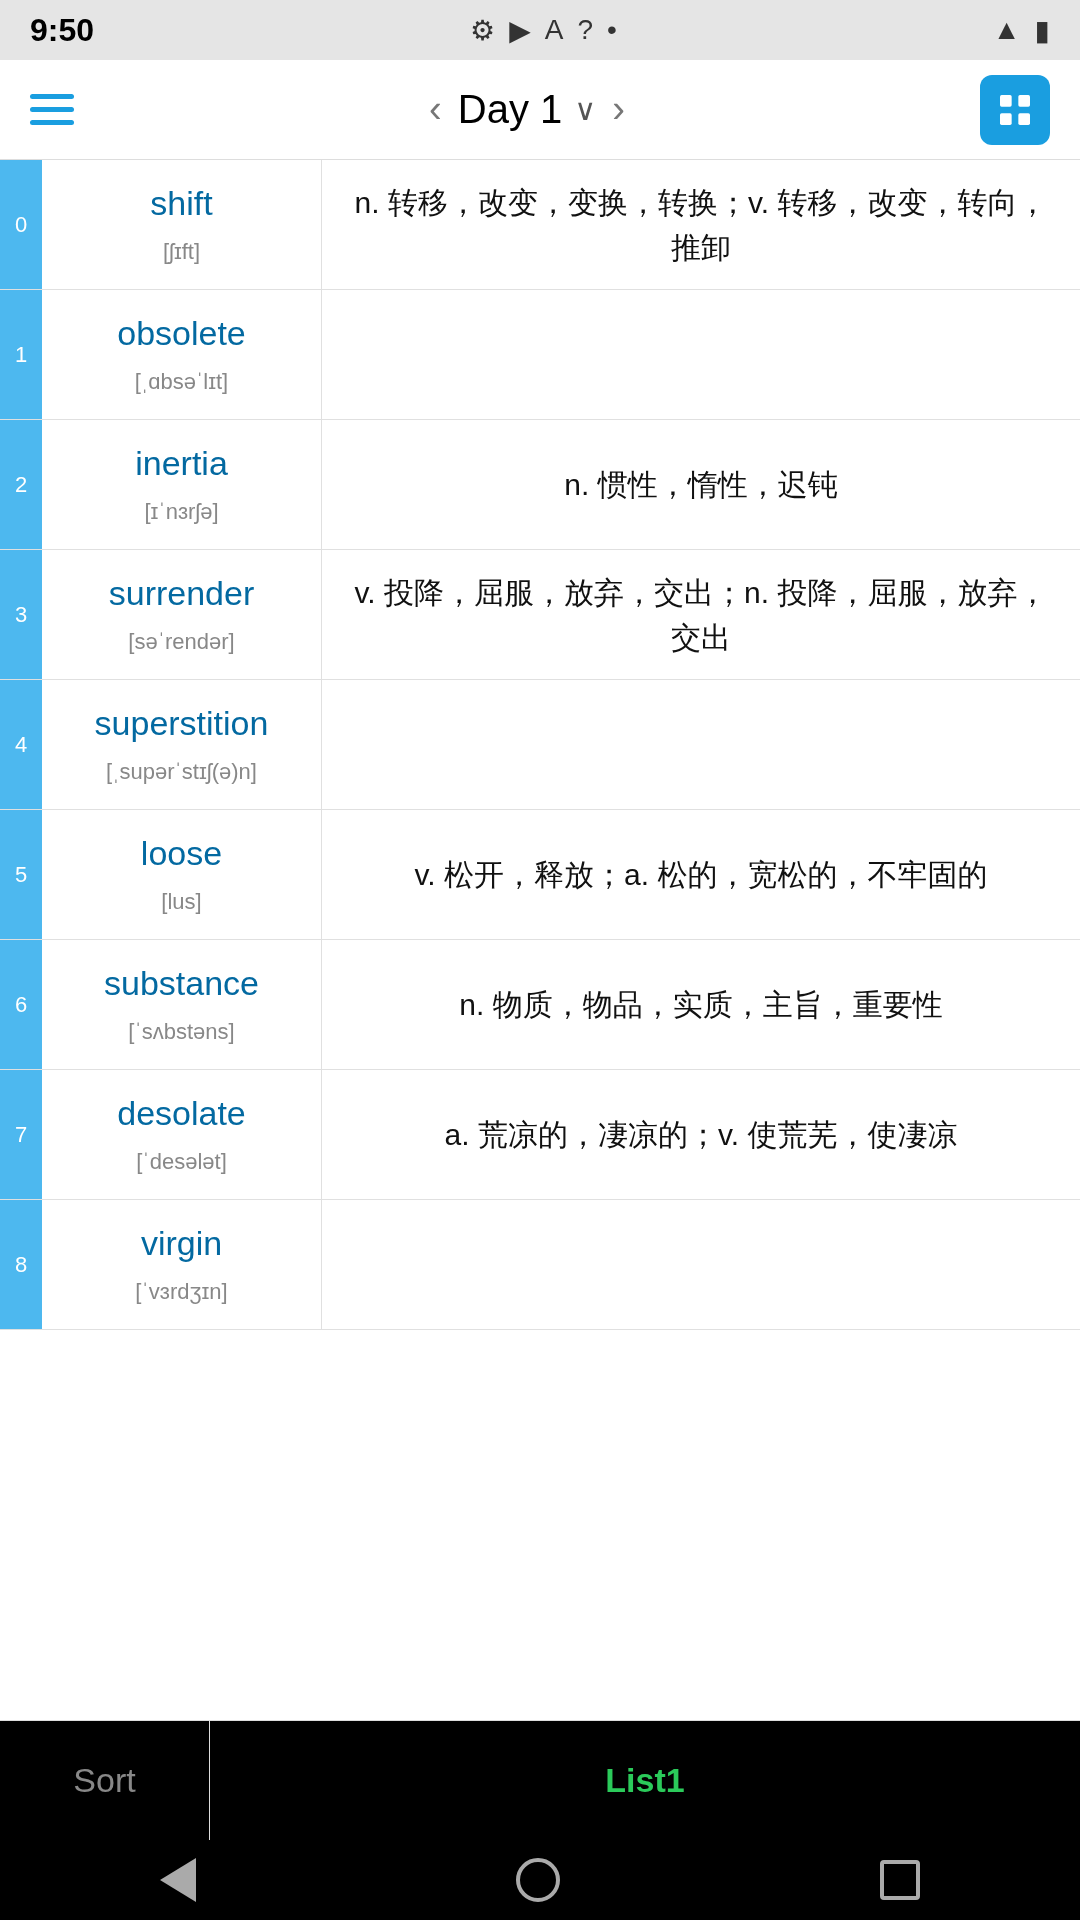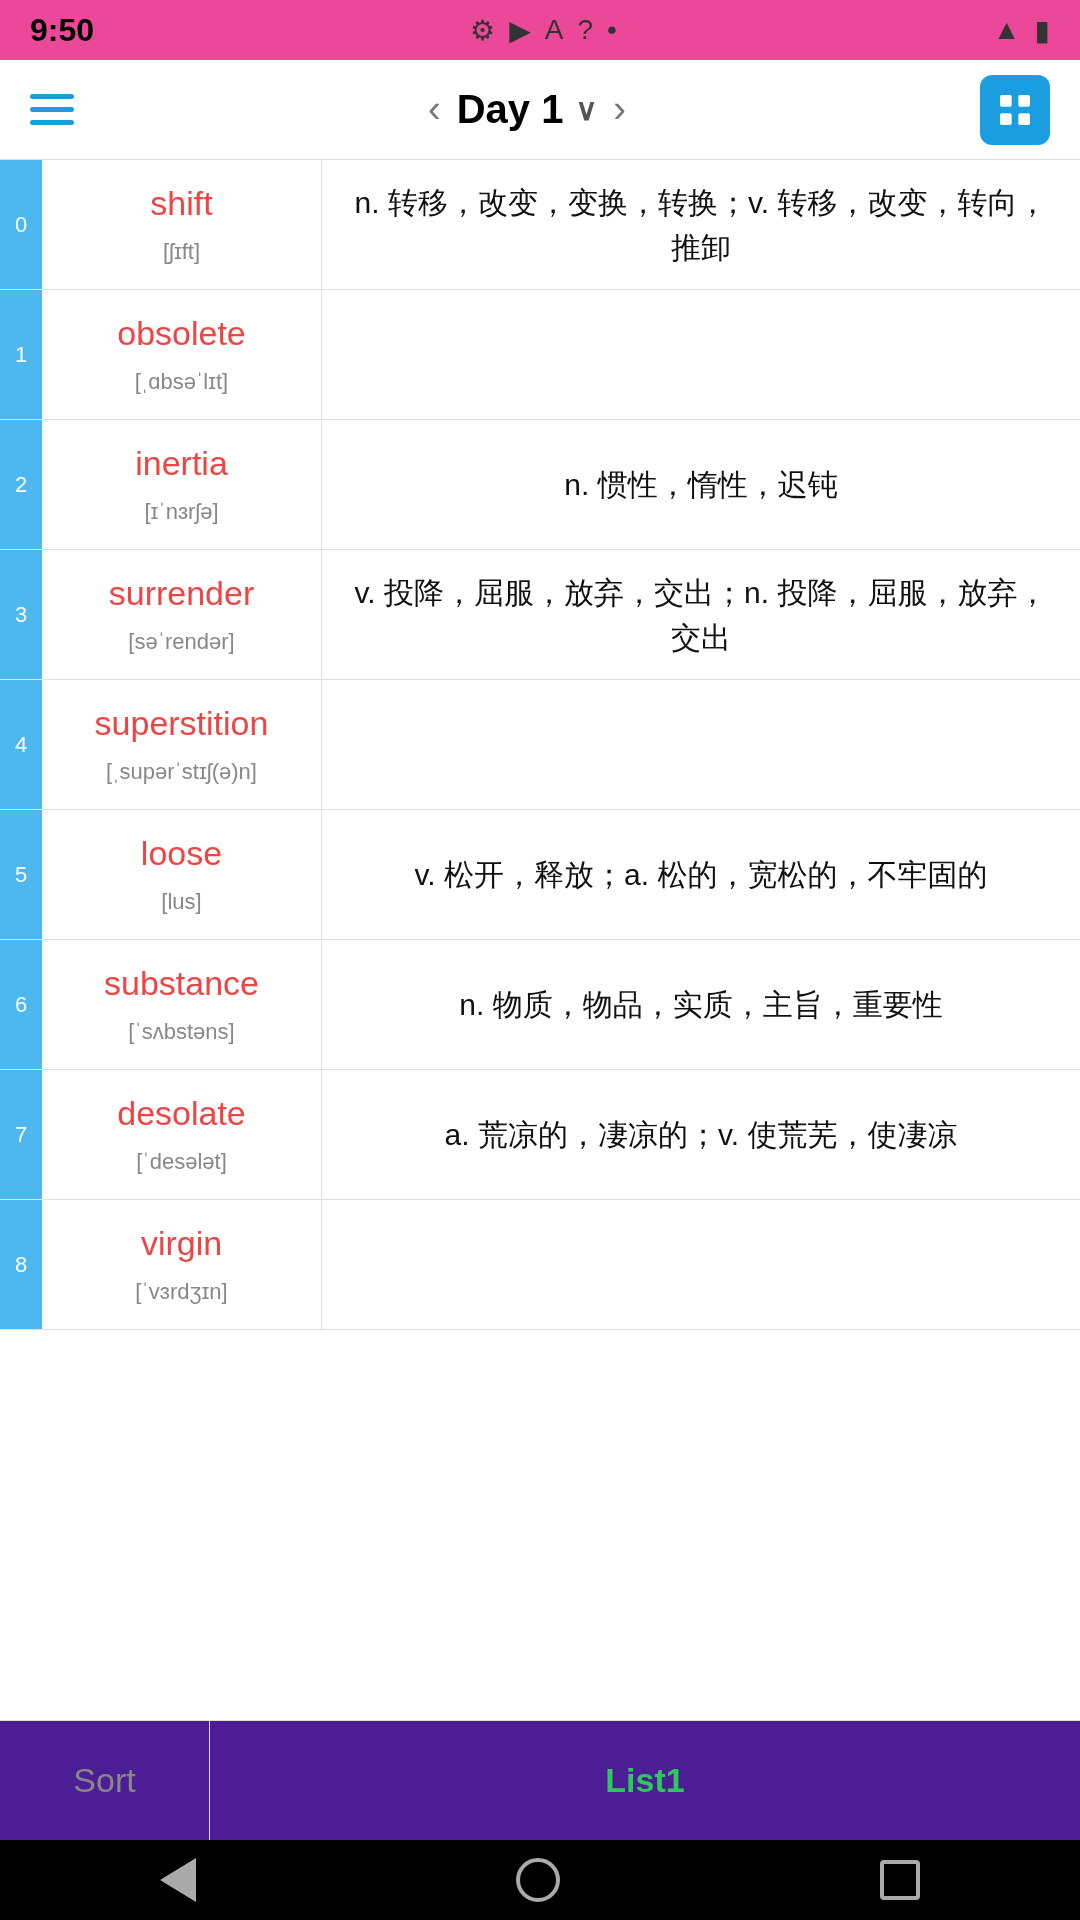--- a/index.html
+++ b/index.html
@@ -17,7 +17,7 @@
     
     .status-bar {
       height: 60px;
-      background: #ec4899;
+      background: #e5e5e5;
       display: flex;
       align-items: center;
       justify-content: space-between;

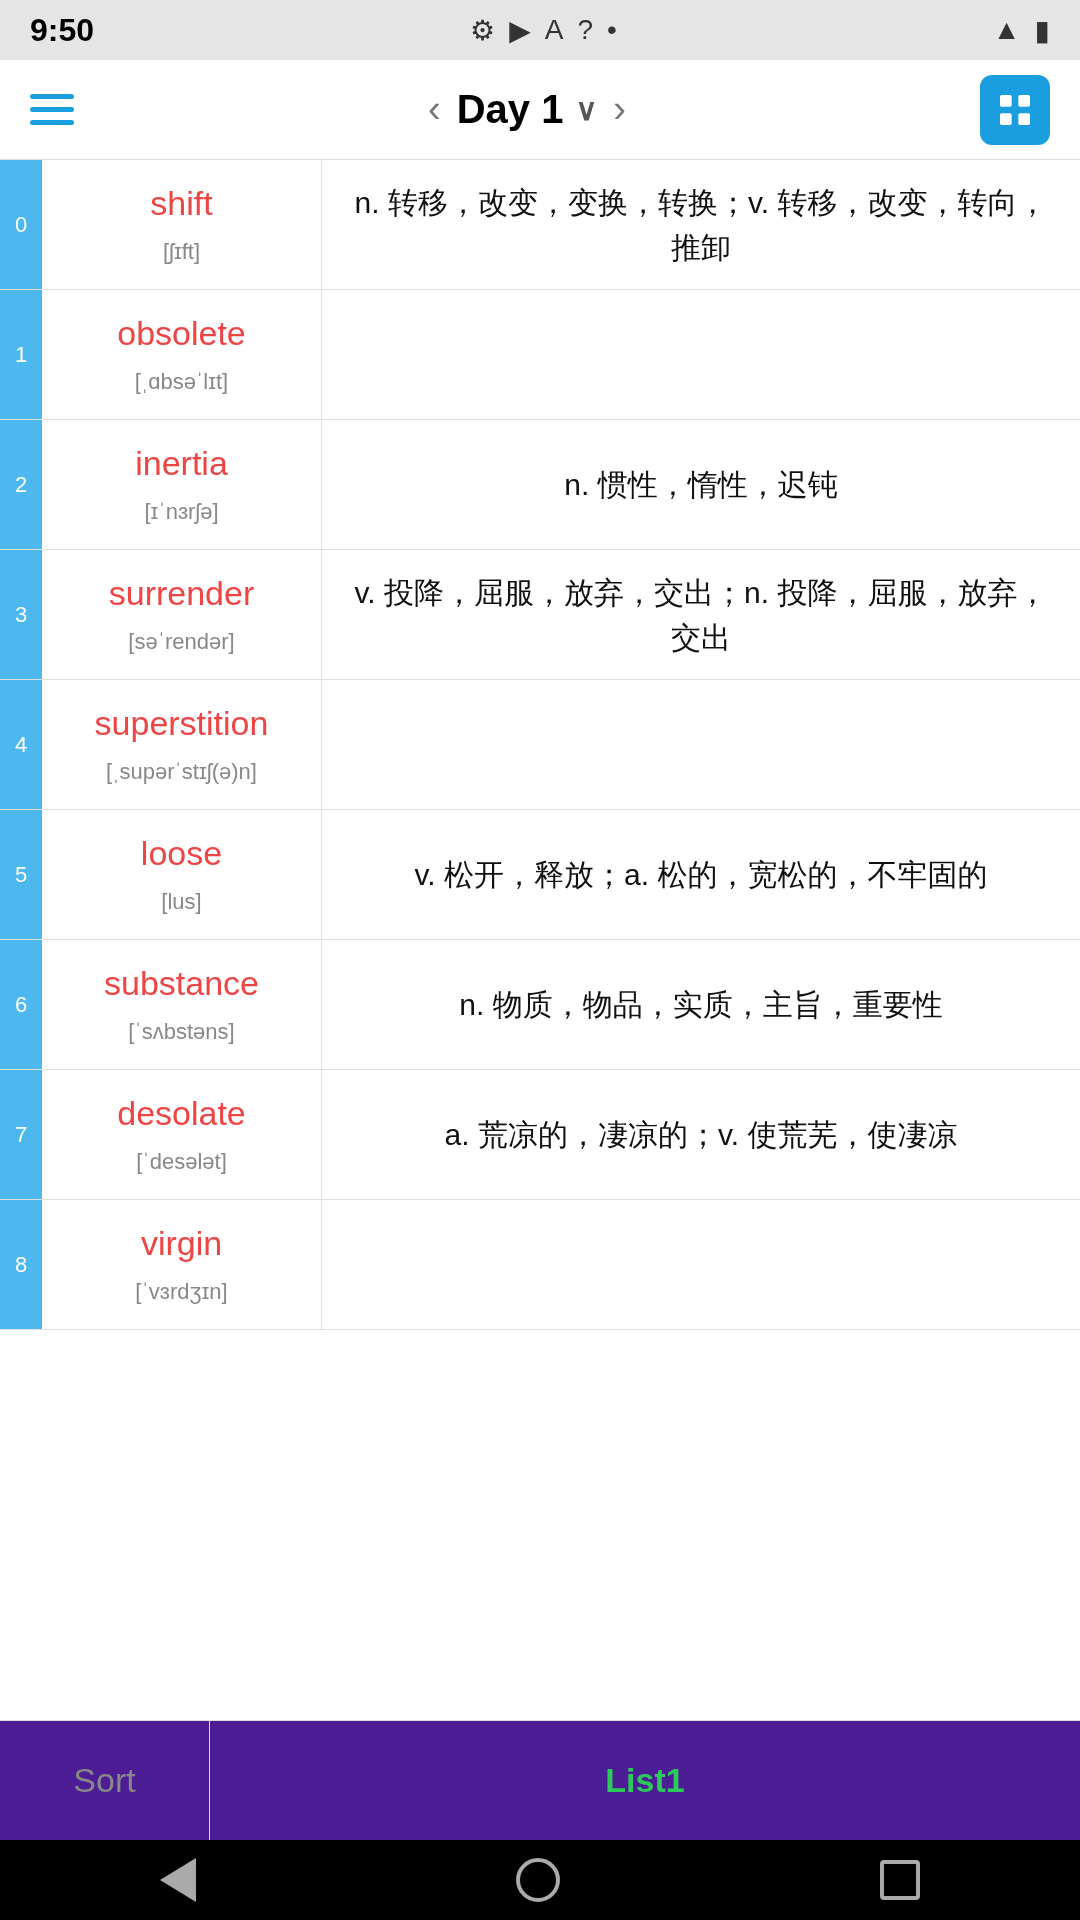--- a/index.html
+++ b/index.html
@@ -79,7 +79,7 @@
     }
     .nav-title {
       font-size: 40px;
-      font-weight: bold;
+      font-weight: normal;
       color: #000;
       display: flex;
       align-items: center;

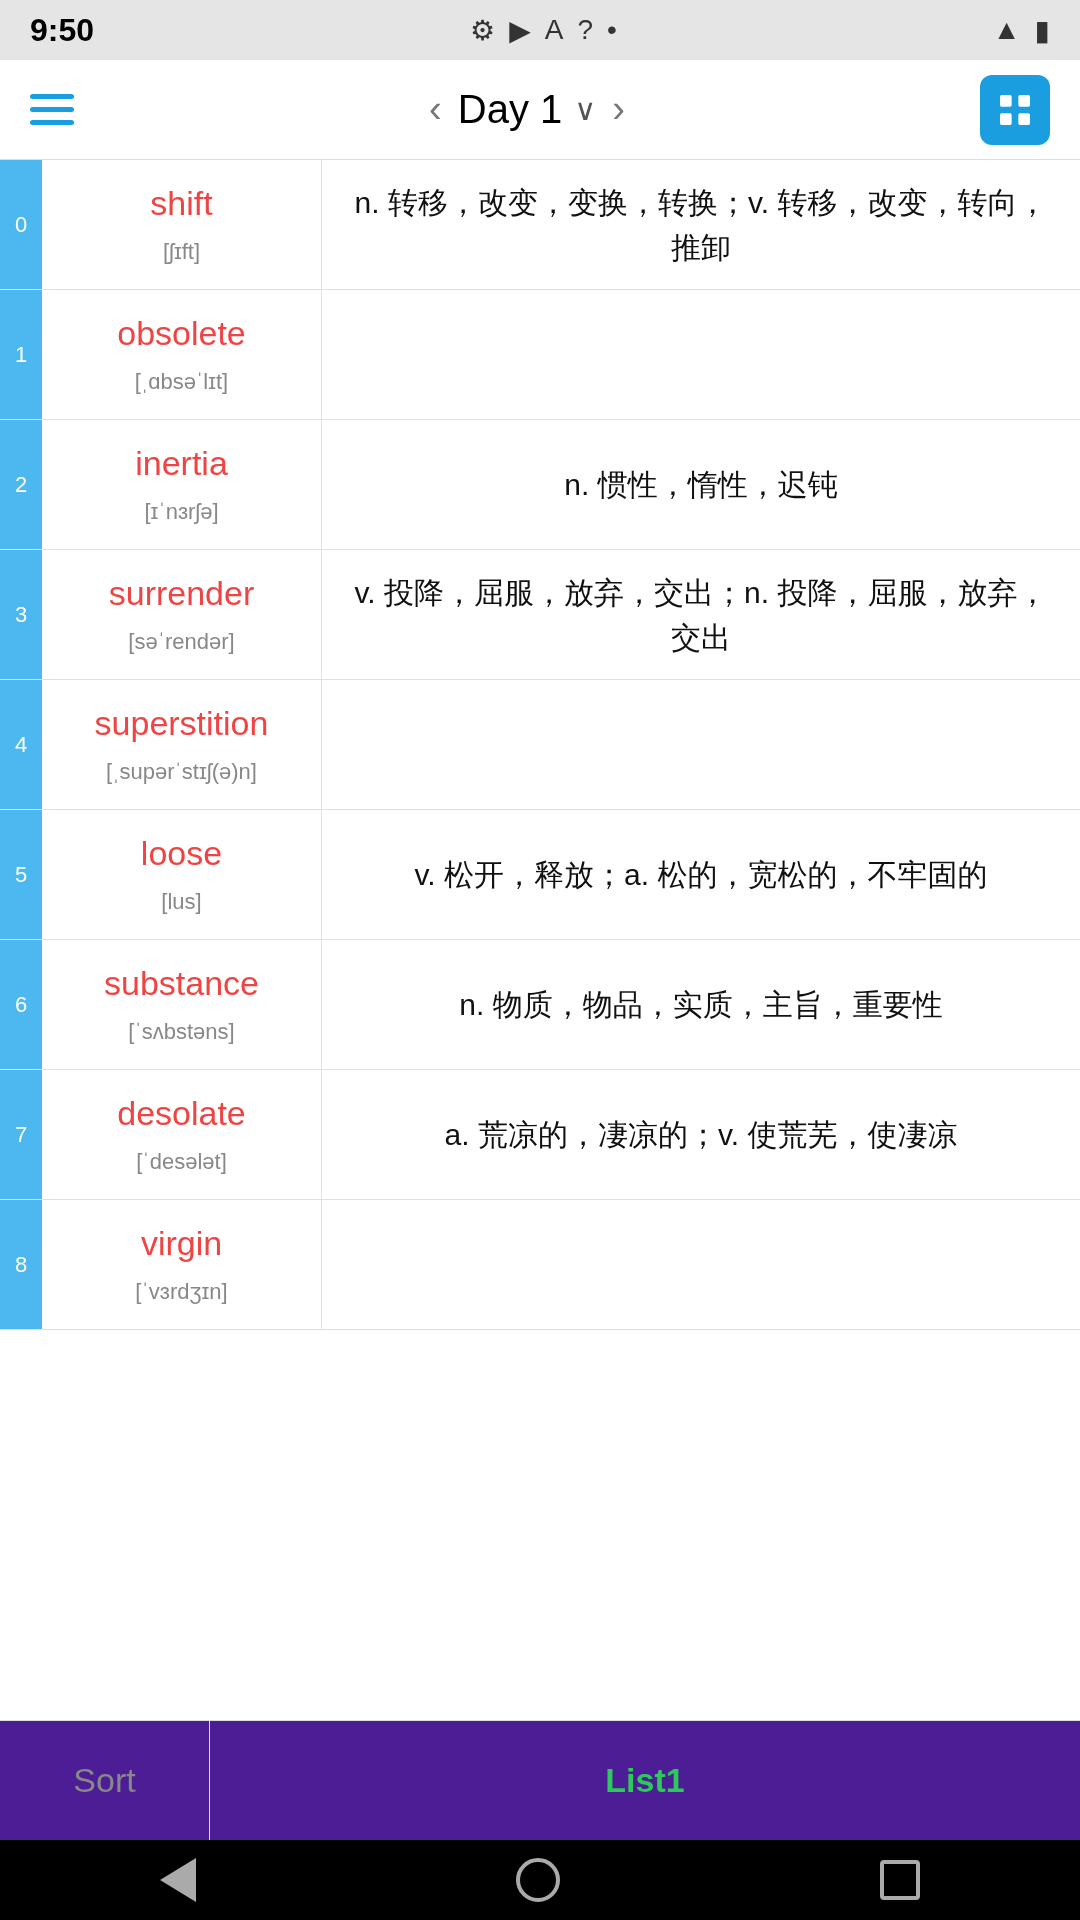--- a/index.html
+++ b/index.html
@@ -145,7 +145,7 @@
     .word-english {
       font-size: 34px;
       font-weight: normal;
-      color: #ef4444;
+      color: #0369a1;
       text-align: center;
     }
 

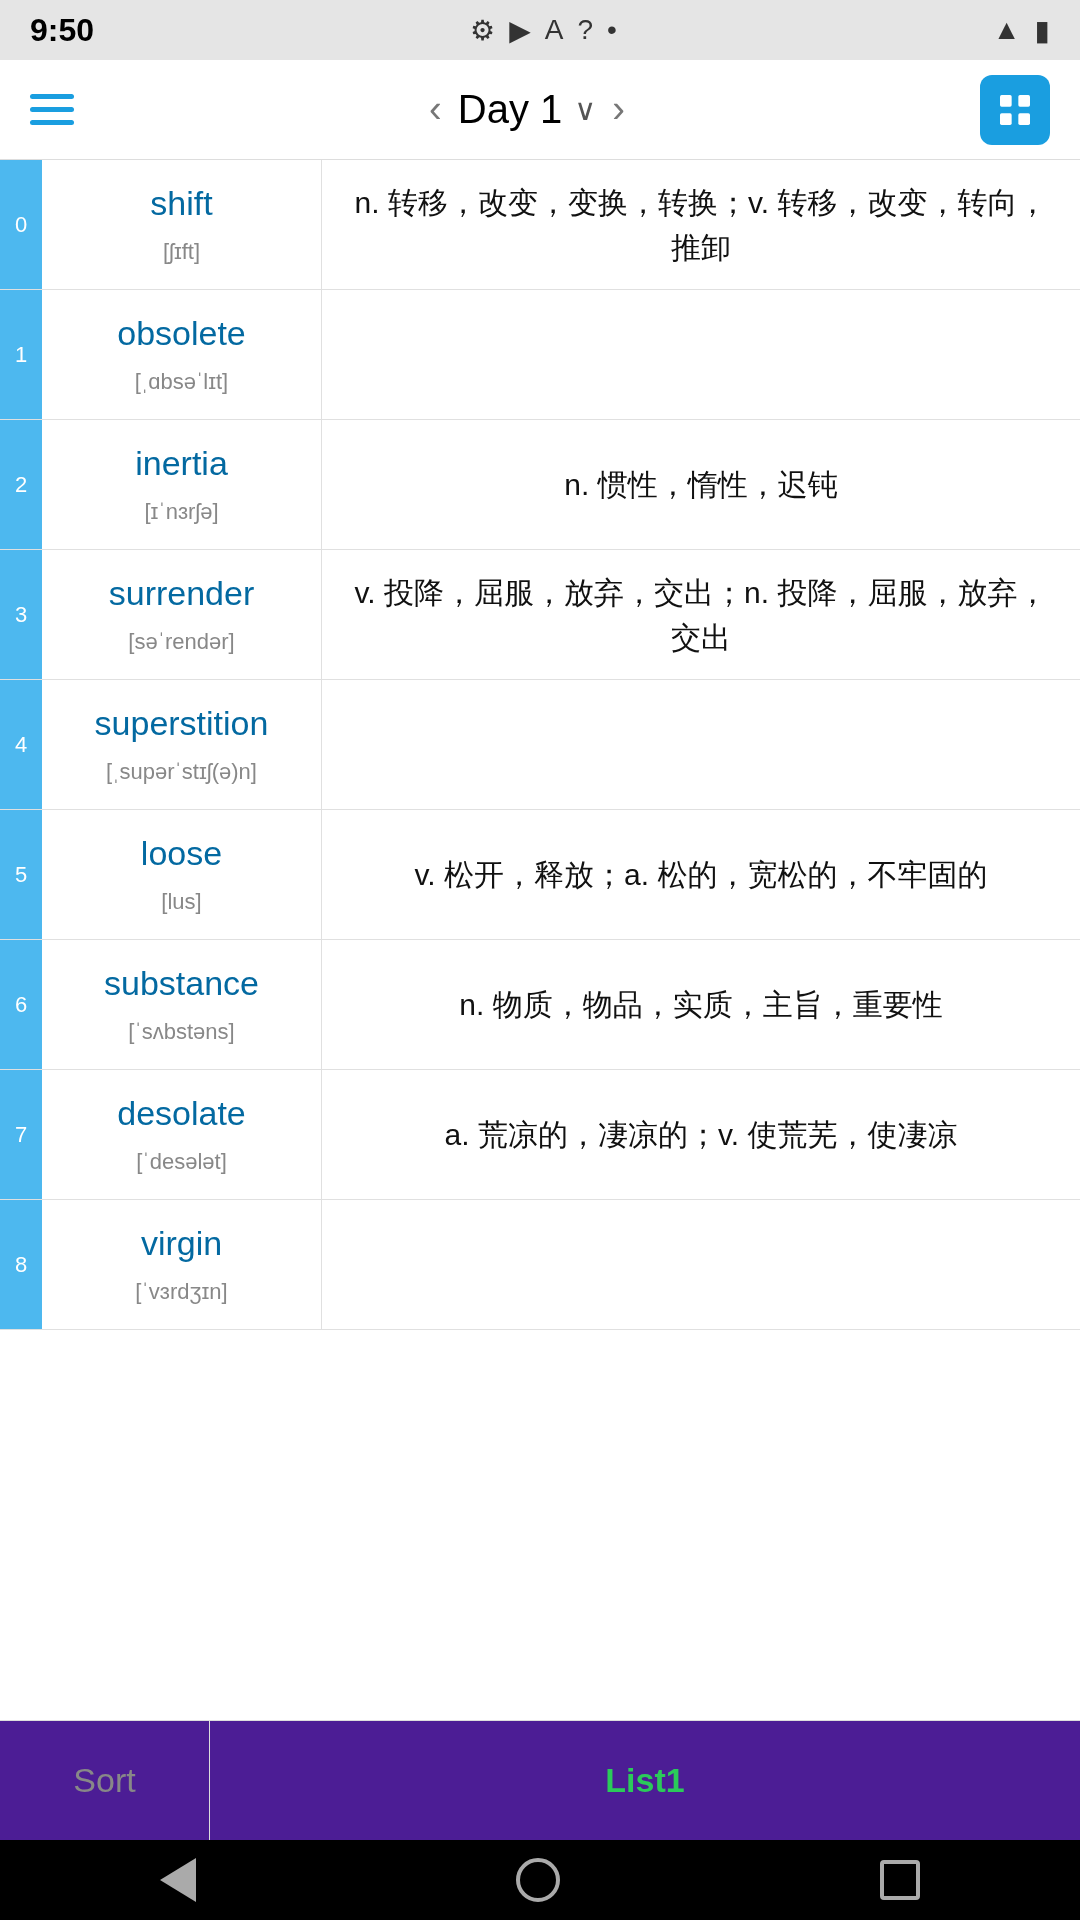--- a/index.html
+++ b/index.html
@@ -175,7 +175,7 @@
       left: 0;
       right: 0;
       height: 120px;
-      background: #4c1d95;
+      background: #000000;
       border-top: 1px solid #ddd;
       display: flex;
       align-items: stretch;

